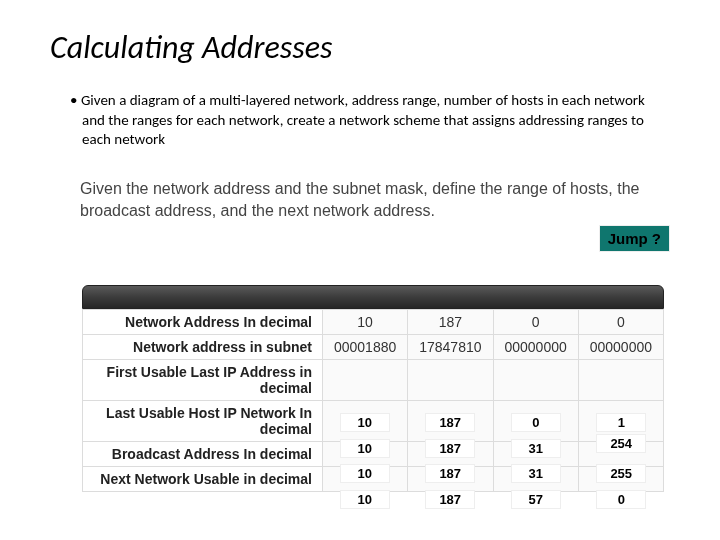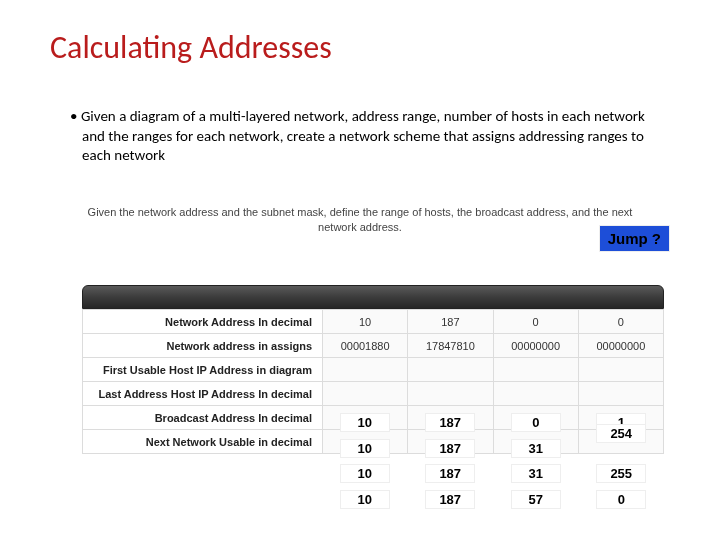--- a/index.html
+++ b/index.html
@@ -14,8 +14,9 @@
   .title {
     font-size: 32px;
     font-weight: 400;
-    color: #b91c1c;
+    color: #000000;
     margin: 28px 0 0 50px;
+    font-style: italic;
   }
   .bullet {
     font-size: 15px;

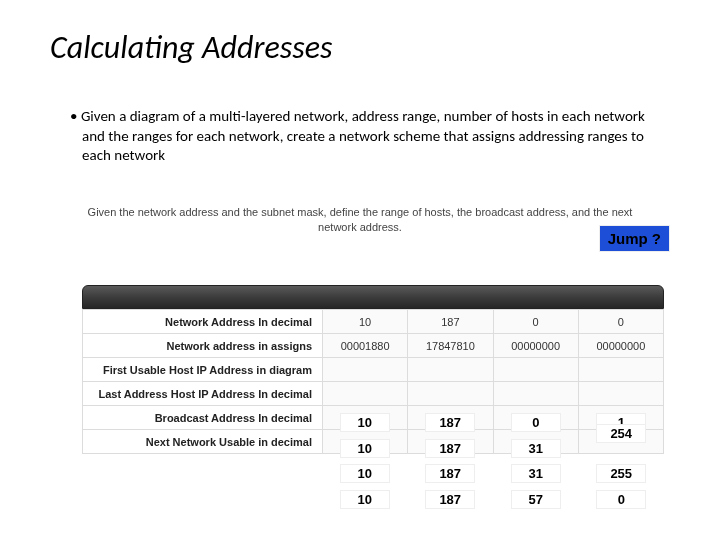--- a/index.html
+++ b/index.html
@@ -21,7 +21,7 @@
   .bullet {
     font-size: 15px;
     color: #000;
-    margin: 40px 50px 0 70px;
+    margin: 24px 50px 0 70px;
     line-height: 1.3;
     text-indent: -12px;
     padding-left: 12px;

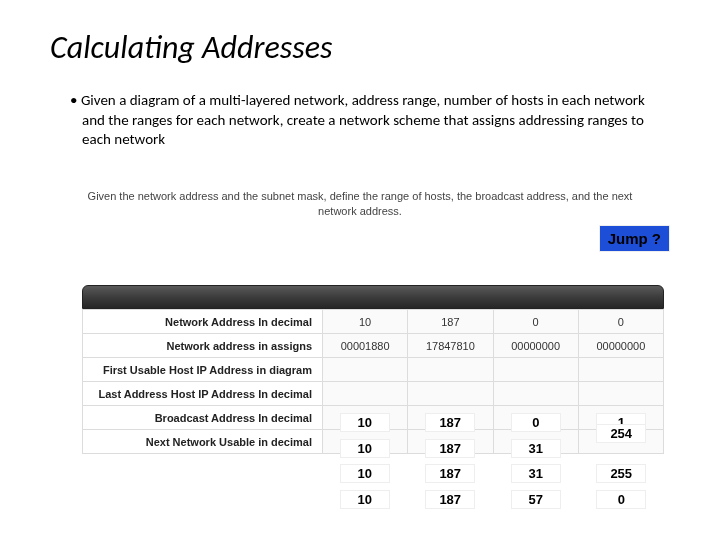--- a/index.html
+++ b/index.html
@@ -43,10 +43,10 @@
   }
   .caption {
     font-family: Arial, sans-serif;
-    font-size: 11px;
+    font-size: 16px;
     color: #444;
-    text-align: center;
-    margin: 39px auto 0 auto;
+    text-align: left;
+    margin: 28px auto 0 auto;
     width: 560px;
     line-height: 1.4;
   }

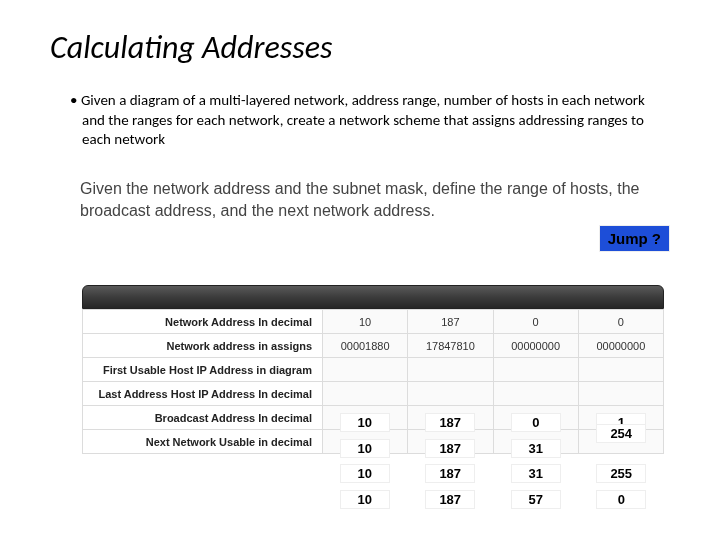--- a/index.html
+++ b/index.html
@@ -37,7 +37,7 @@
     font-weight: bold;
     font-size: 15px;
     color: #000;
-    background: #1d4ed8;
+    background: #0f766e;
     padding: 4px 8px;
     border: 1px solid #eee;
   }

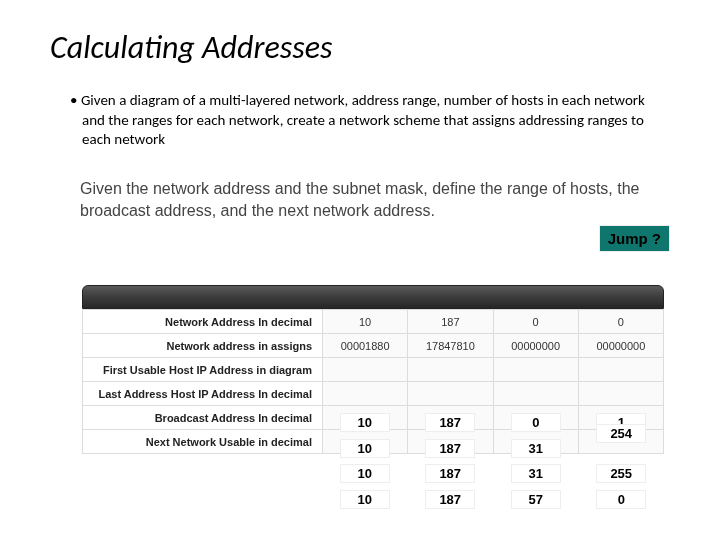--- a/index.html
+++ b/index.html
@@ -66,7 +66,7 @@
     width: 100%;
     border-collapse: collapse;
     font-family: Arial, sans-serif;
-    font-size: 11px;
+    font-size: 14px;
     table-layout: fixed;
   }
   td {

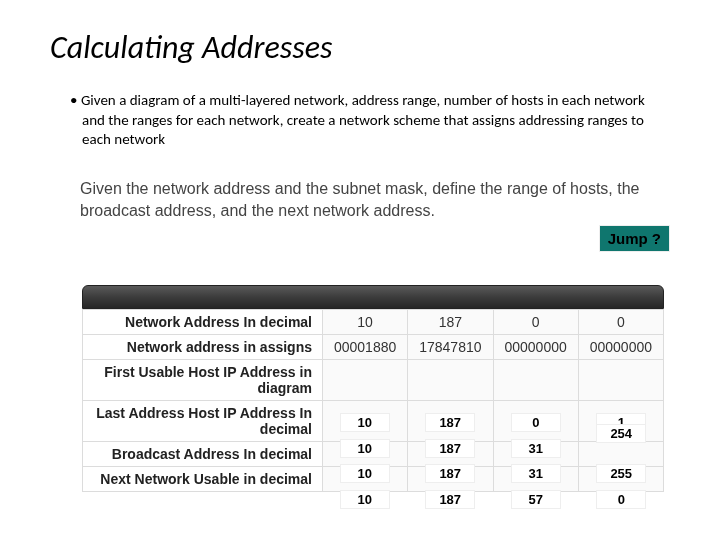--- a/index.html
+++ b/index.html
@@ -126,7 +126,7 @@
           <td>0</td>
         </tr>
         <tr>
-          <td class="label">Network address in assigns</td>
+          <td class="label">Network address in subnet</td>
           <td>00001880</td>
           <td>17847810</td>
           <td>00000000</td>

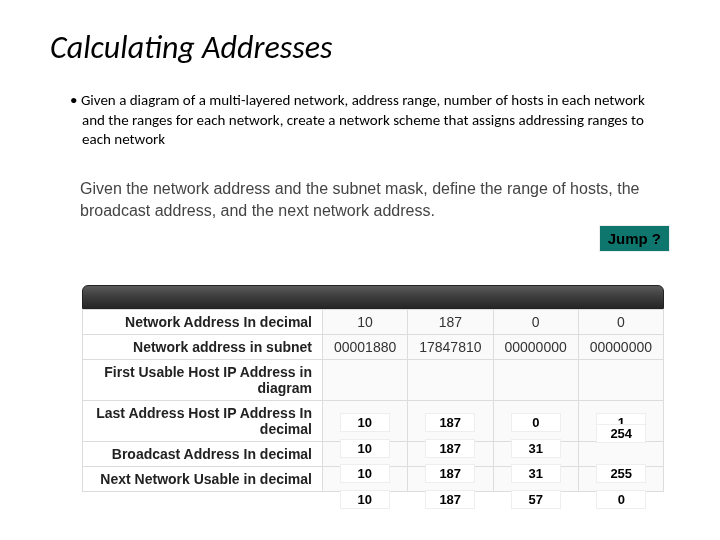--- a/index.html
+++ b/index.html
@@ -133,7 +133,7 @@
           <td>00000000</td>
         </tr>
         <tr>
-          <td class="label">First Usable Host IP Address in diagram</td>
+          <td class="label">First Usable Last IP Address in decimal</td>
           <td></td>
           <td></td>
           <td></td>

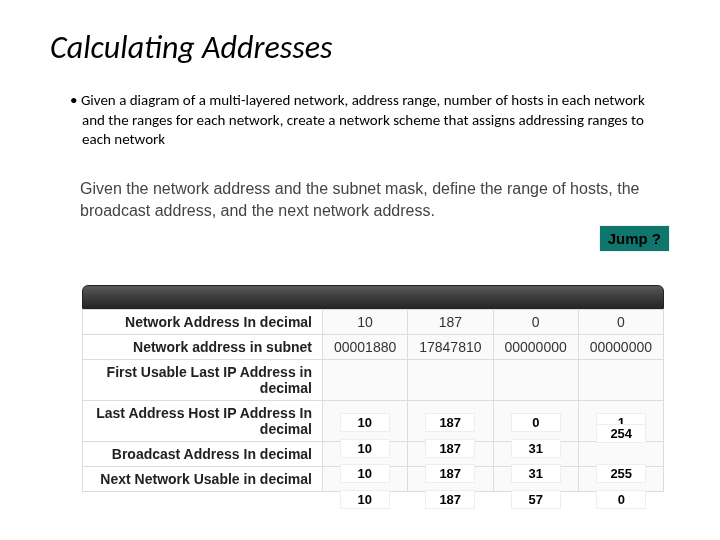--- a/index.html
+++ b/index.html
@@ -140,7 +140,7 @@
           <td></td>
         </tr>
         <tr>
-          <td class="label">Last Address Host IP Address In decimal</td>
+          <td class="label">Last Usable Host IP Network In decimal</td>
           <td></td>
           <td></td>
           <td></td>

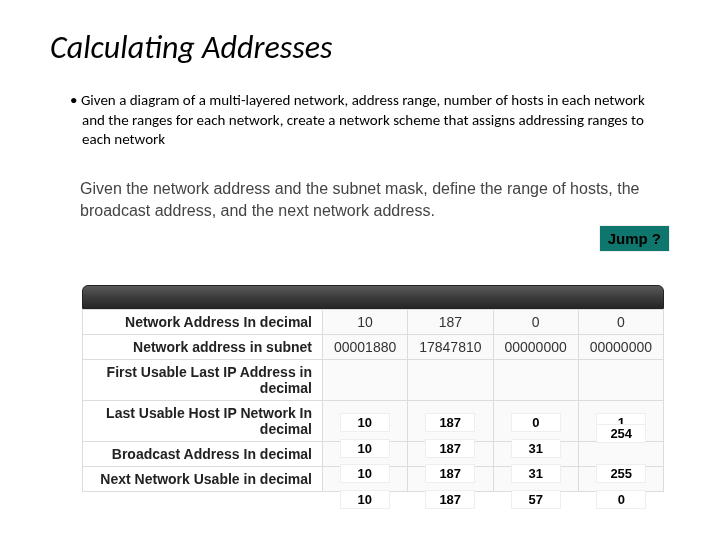--- a/index.html
+++ b/index.html
@@ -170,7 +170,7 @@
       <div class="overlay-cell" style="left: 257.75px; top: 153.5px; position: absolute;">10</div>
       <div class="overlay-cell" style="left: 343.25px; top: 153.5px; position: absolute;">187</div>
       <div class="overlay-cell" style="left: 428.75px; top: 153.5px; position: absolute;">31</div>
-      <div class="overlay-cell" style="left: 514.25px; top: 139px; position: absolute;">254</div>
+      <div class="overlay-cell" style="left: 514.25px; top: 149px; position: absolute;">254</div>
       <div class="overlay-cell" style="left: 257.75px; top: 179px; position: absolute;">10</div>
       <div class="overlay-cell" style="left: 343.25px; top: 179px; position: absolute;">187</div>
       <div class="overlay-cell" style="left: 428.75px; top: 179px; position: absolute;">31</div>

